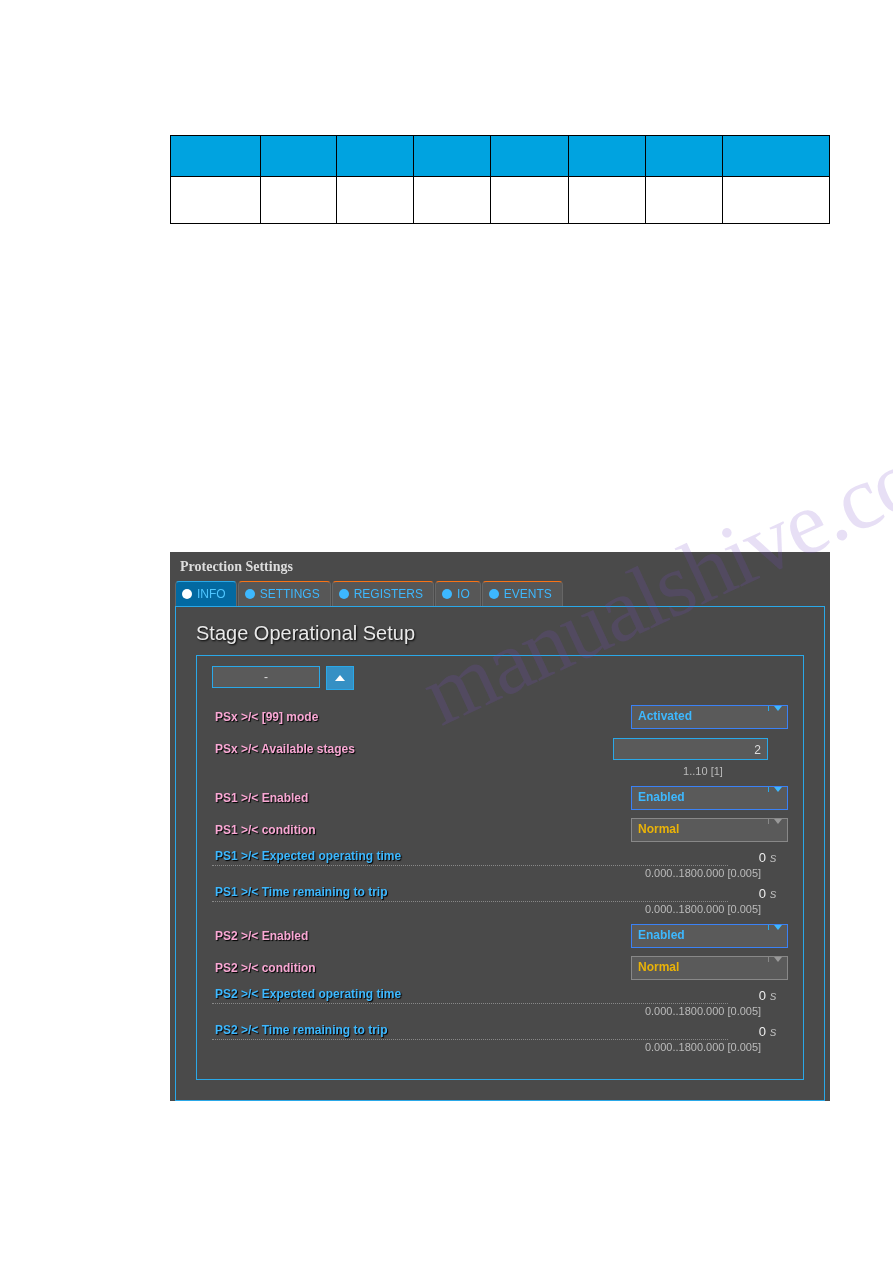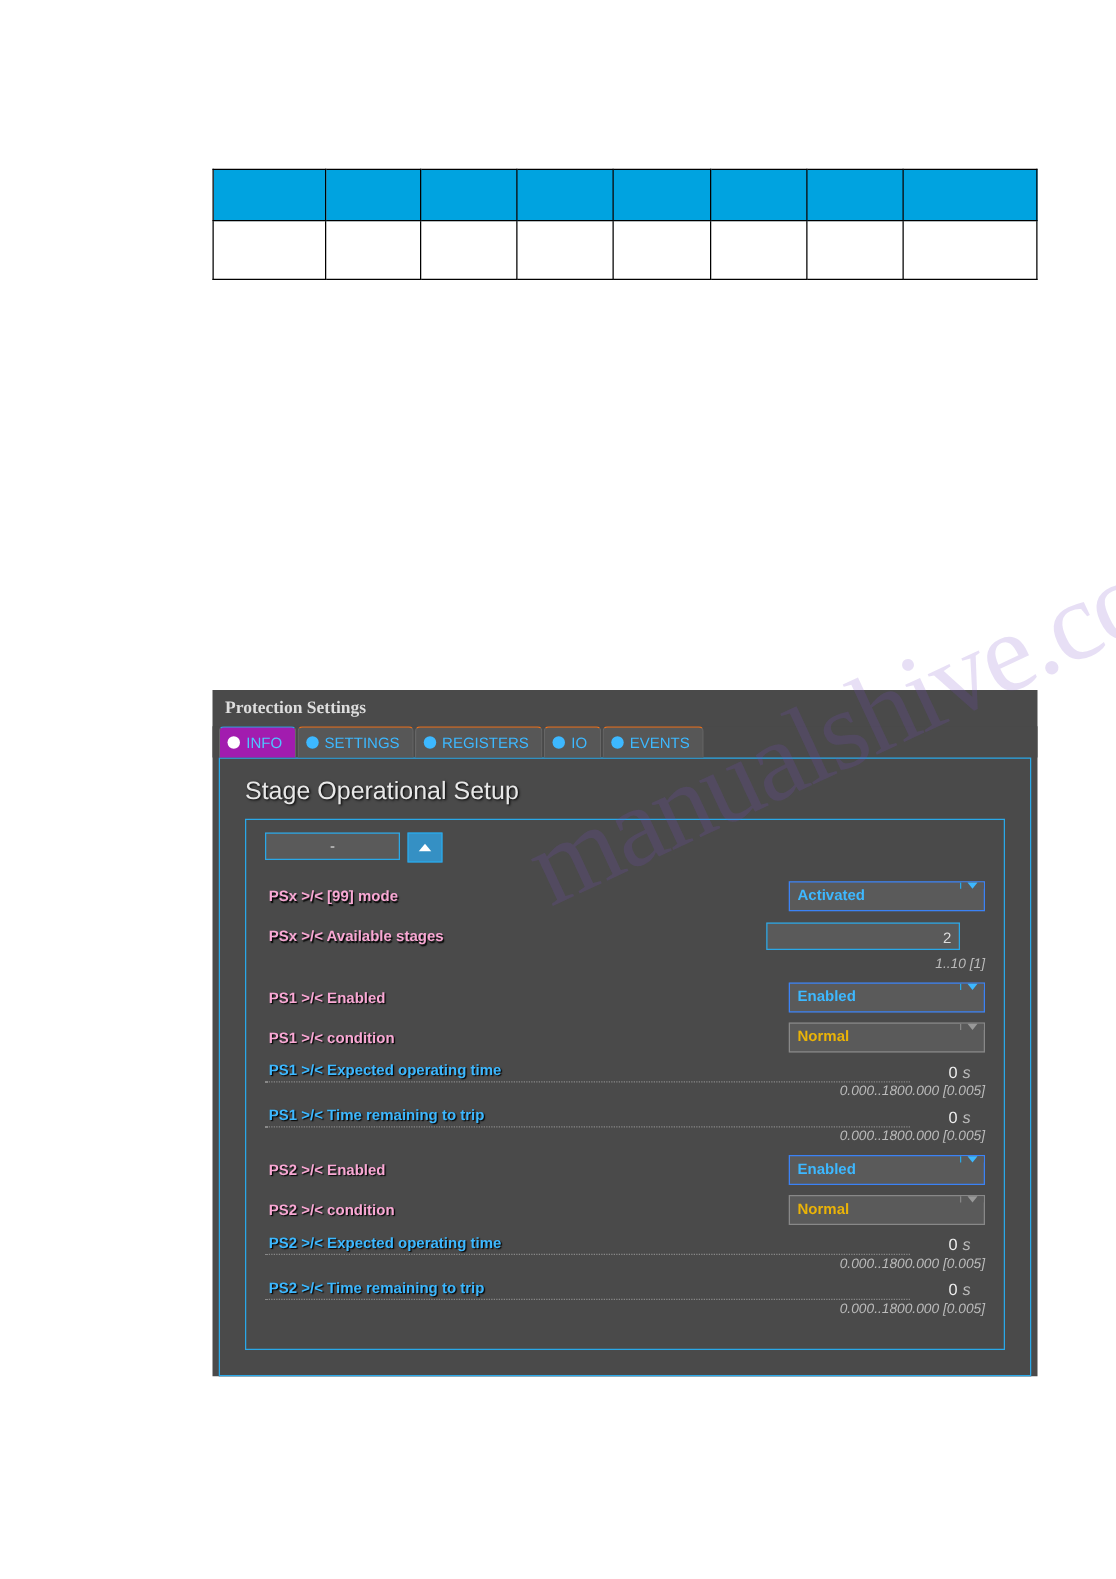--- a/index.html
+++ b/index.html
@@ -80,7 +80,7 @@
     margin-right: 1px;
   }
   .tab.active {
-    background: #a21caf;
+    background: #0369a1;
     color: #4fc6ff;
     border-top: 1px solid #2aa8e8;
   }

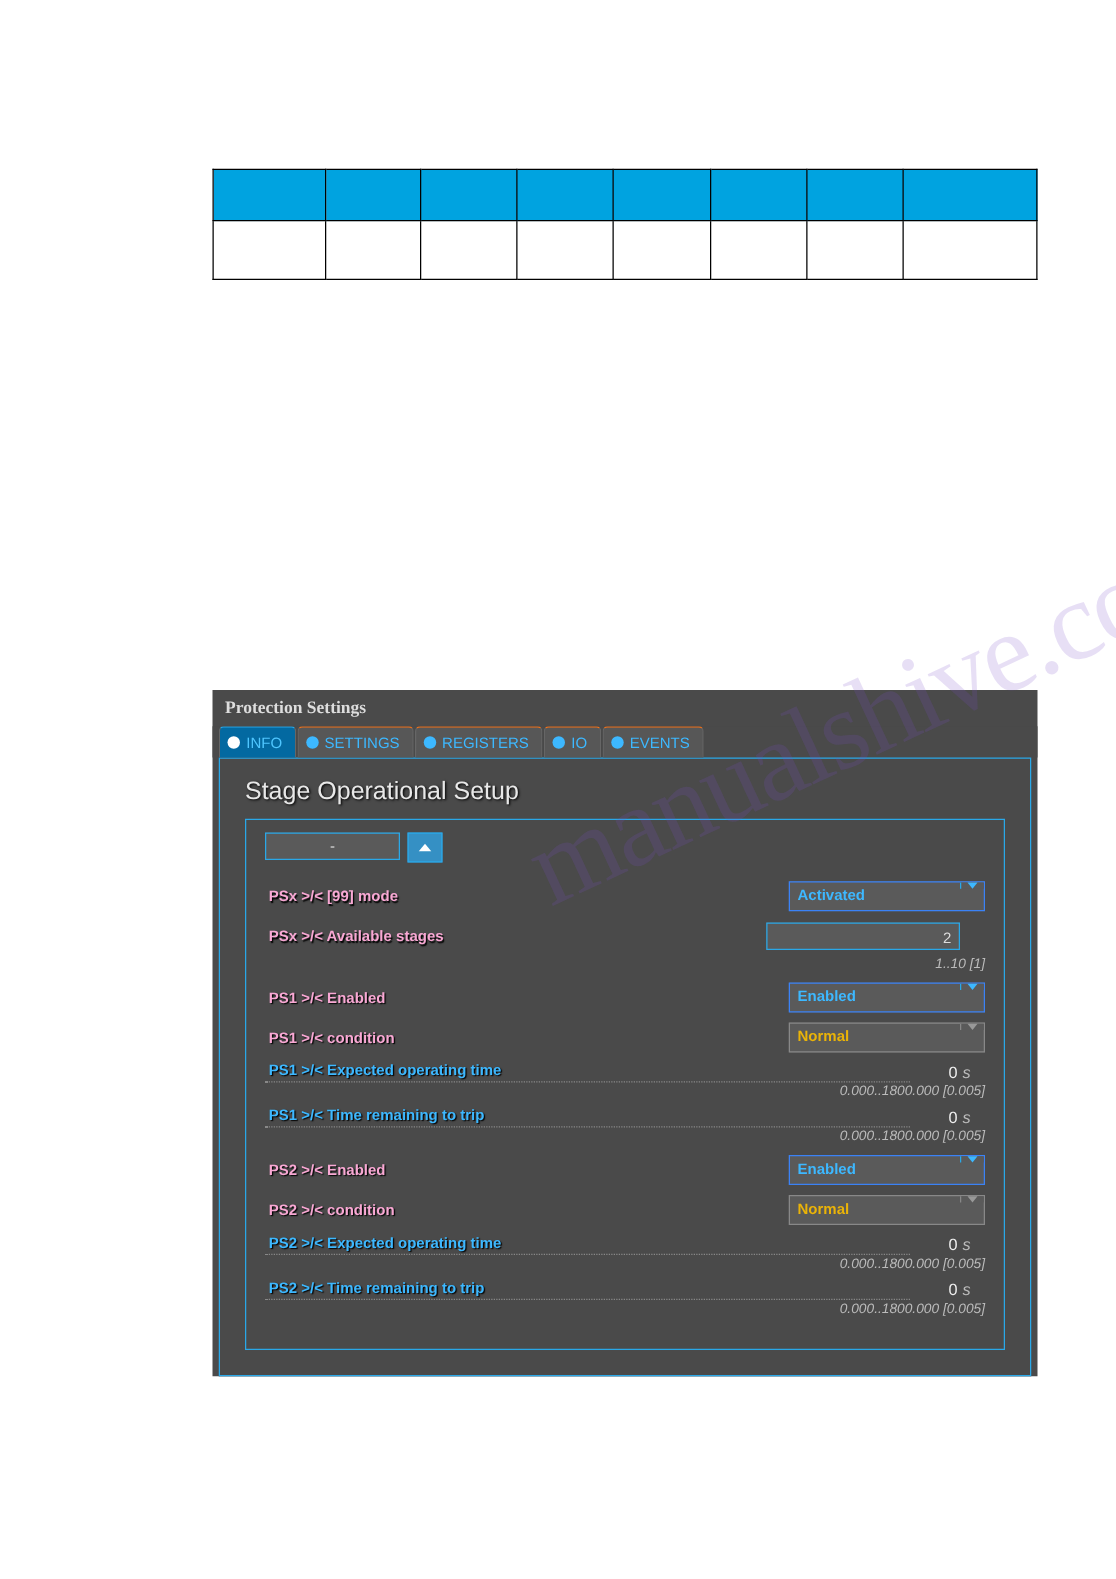--- a/index.html
+++ b/index.html
@@ -182,8 +182,7 @@
   .range-hint {
     color: #bbb;
     font-size: 11px;
-    font-style: italic;
-    text-align: right;
+    text-align: center;
     margin-top: 1px;
     margin-bottom: 6px;
     width: 170px;

